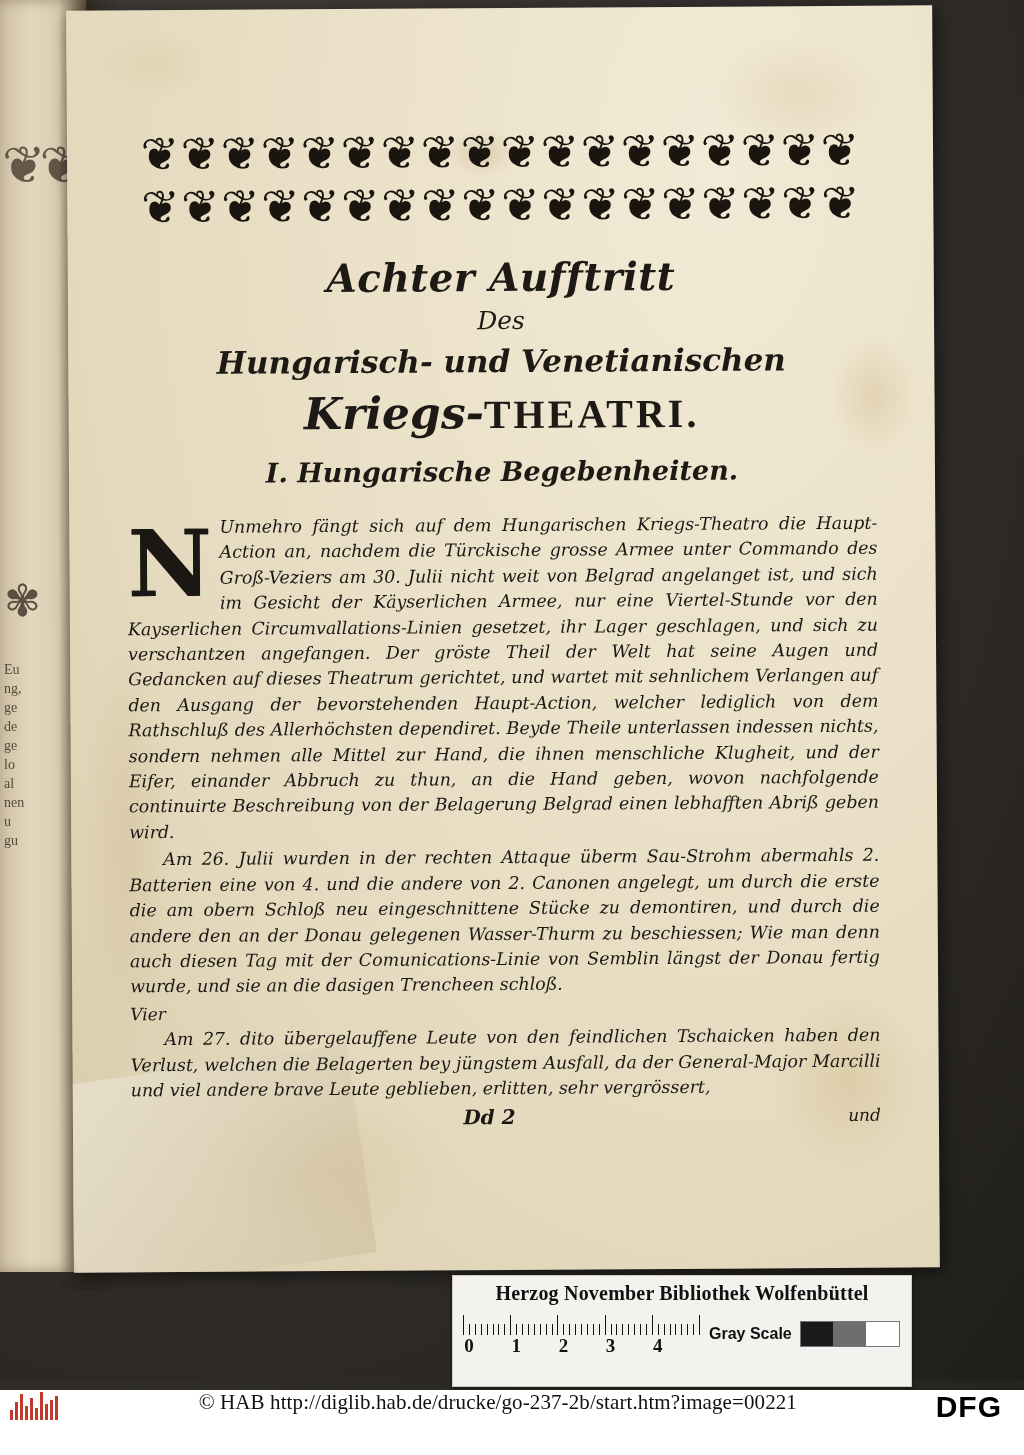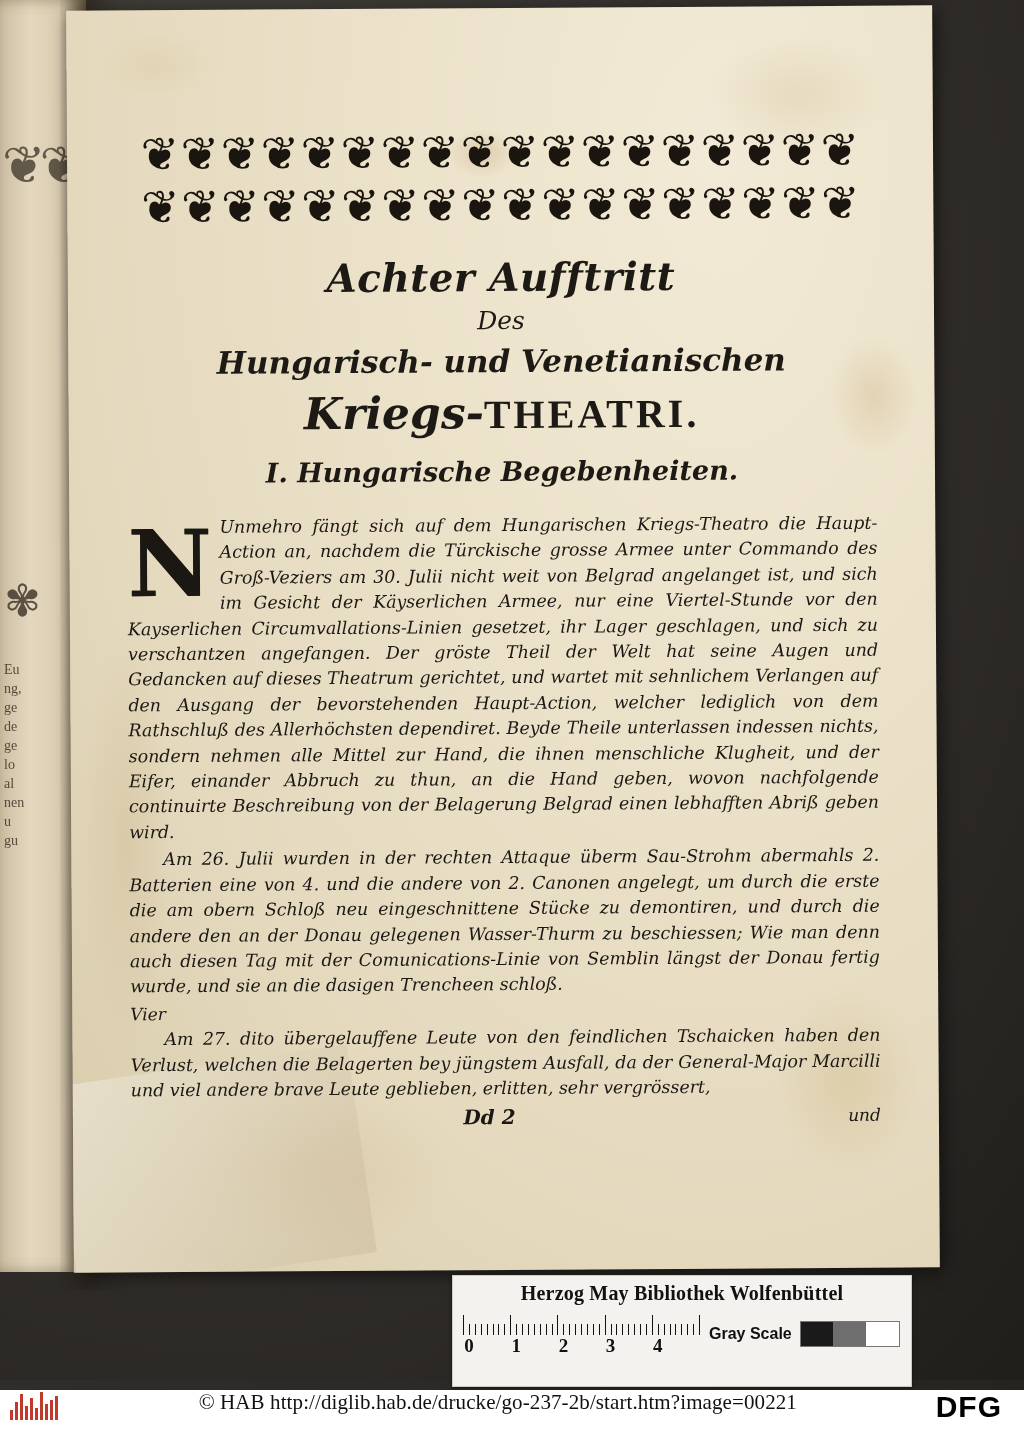--- a/index.html
+++ b/index.html
@@ -303,7 +303,7 @@
   </div>
 
   <div class="card">
-    <div class="cardtitle">Herzog May Bibliothek Wolfenbüttel</div>
+    <div class="cardtitle">Herzog November Bibliothek Wolfenbüttel</div>
     <div class="row">
       <div class="ruler">
         <div class="ticks" id="ruler-ticks">

